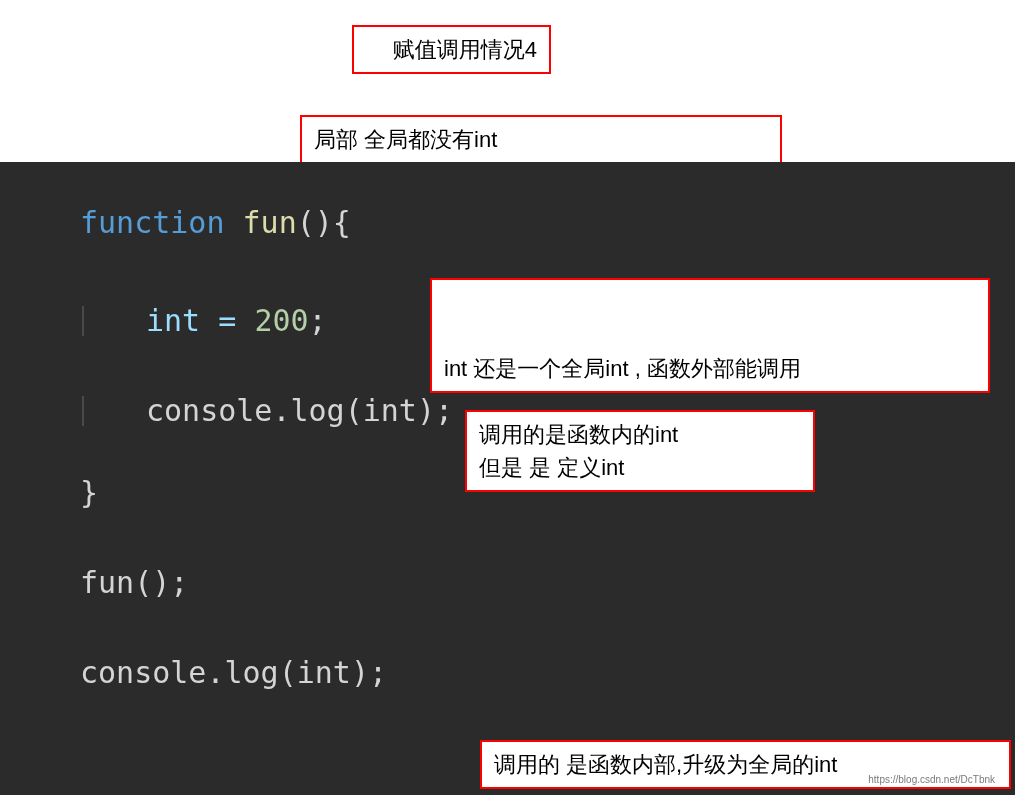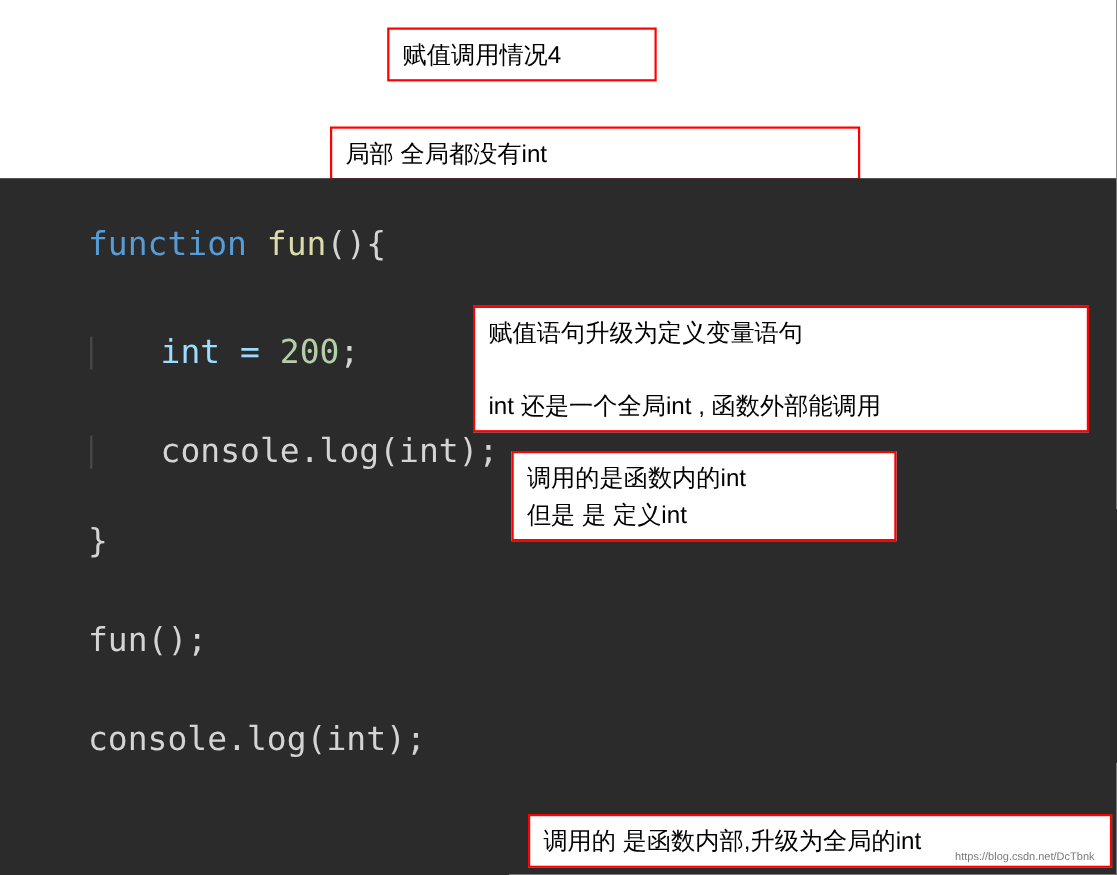--- a/index.html
+++ b/index.html
@@ -60,7 +60,7 @@
       color: #7a7a7a;
       font-family: Arial, sans-serif;
     }
-    .anno1 { top: 25px; left: 352px; width: 245px; }
+    .anno1 { top: 25px; left: 352px; width: 199px; text-align: right; }
     .anno2 { top: 115px; left: 300px; width: 482px; padding-right:60px; }
     .anno3 { top: 278px; left: 430px; width: 560px; }
     .anno4 { top: 410px; left: 465px; width: 350px; padding-right:40px;}

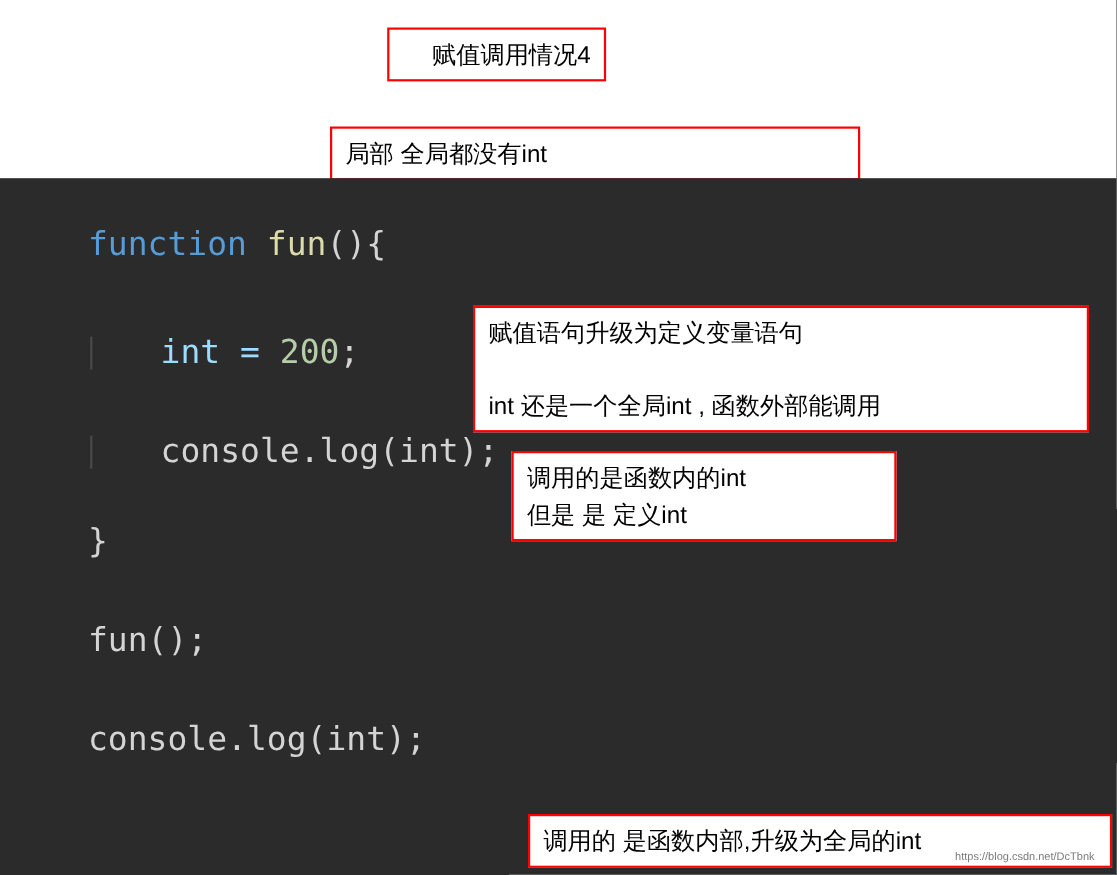--- a/index.html
+++ b/index.html
@@ -92,7 +92,7 @@
 </div>
 
 <div class="annotation-box anno3">
-  <span>赋值语句升级为定义变量语句</span><br>
+  <br>
   <br>
   <span>int 还是一个全局int , 函数外部能调用</span>
 </div>

